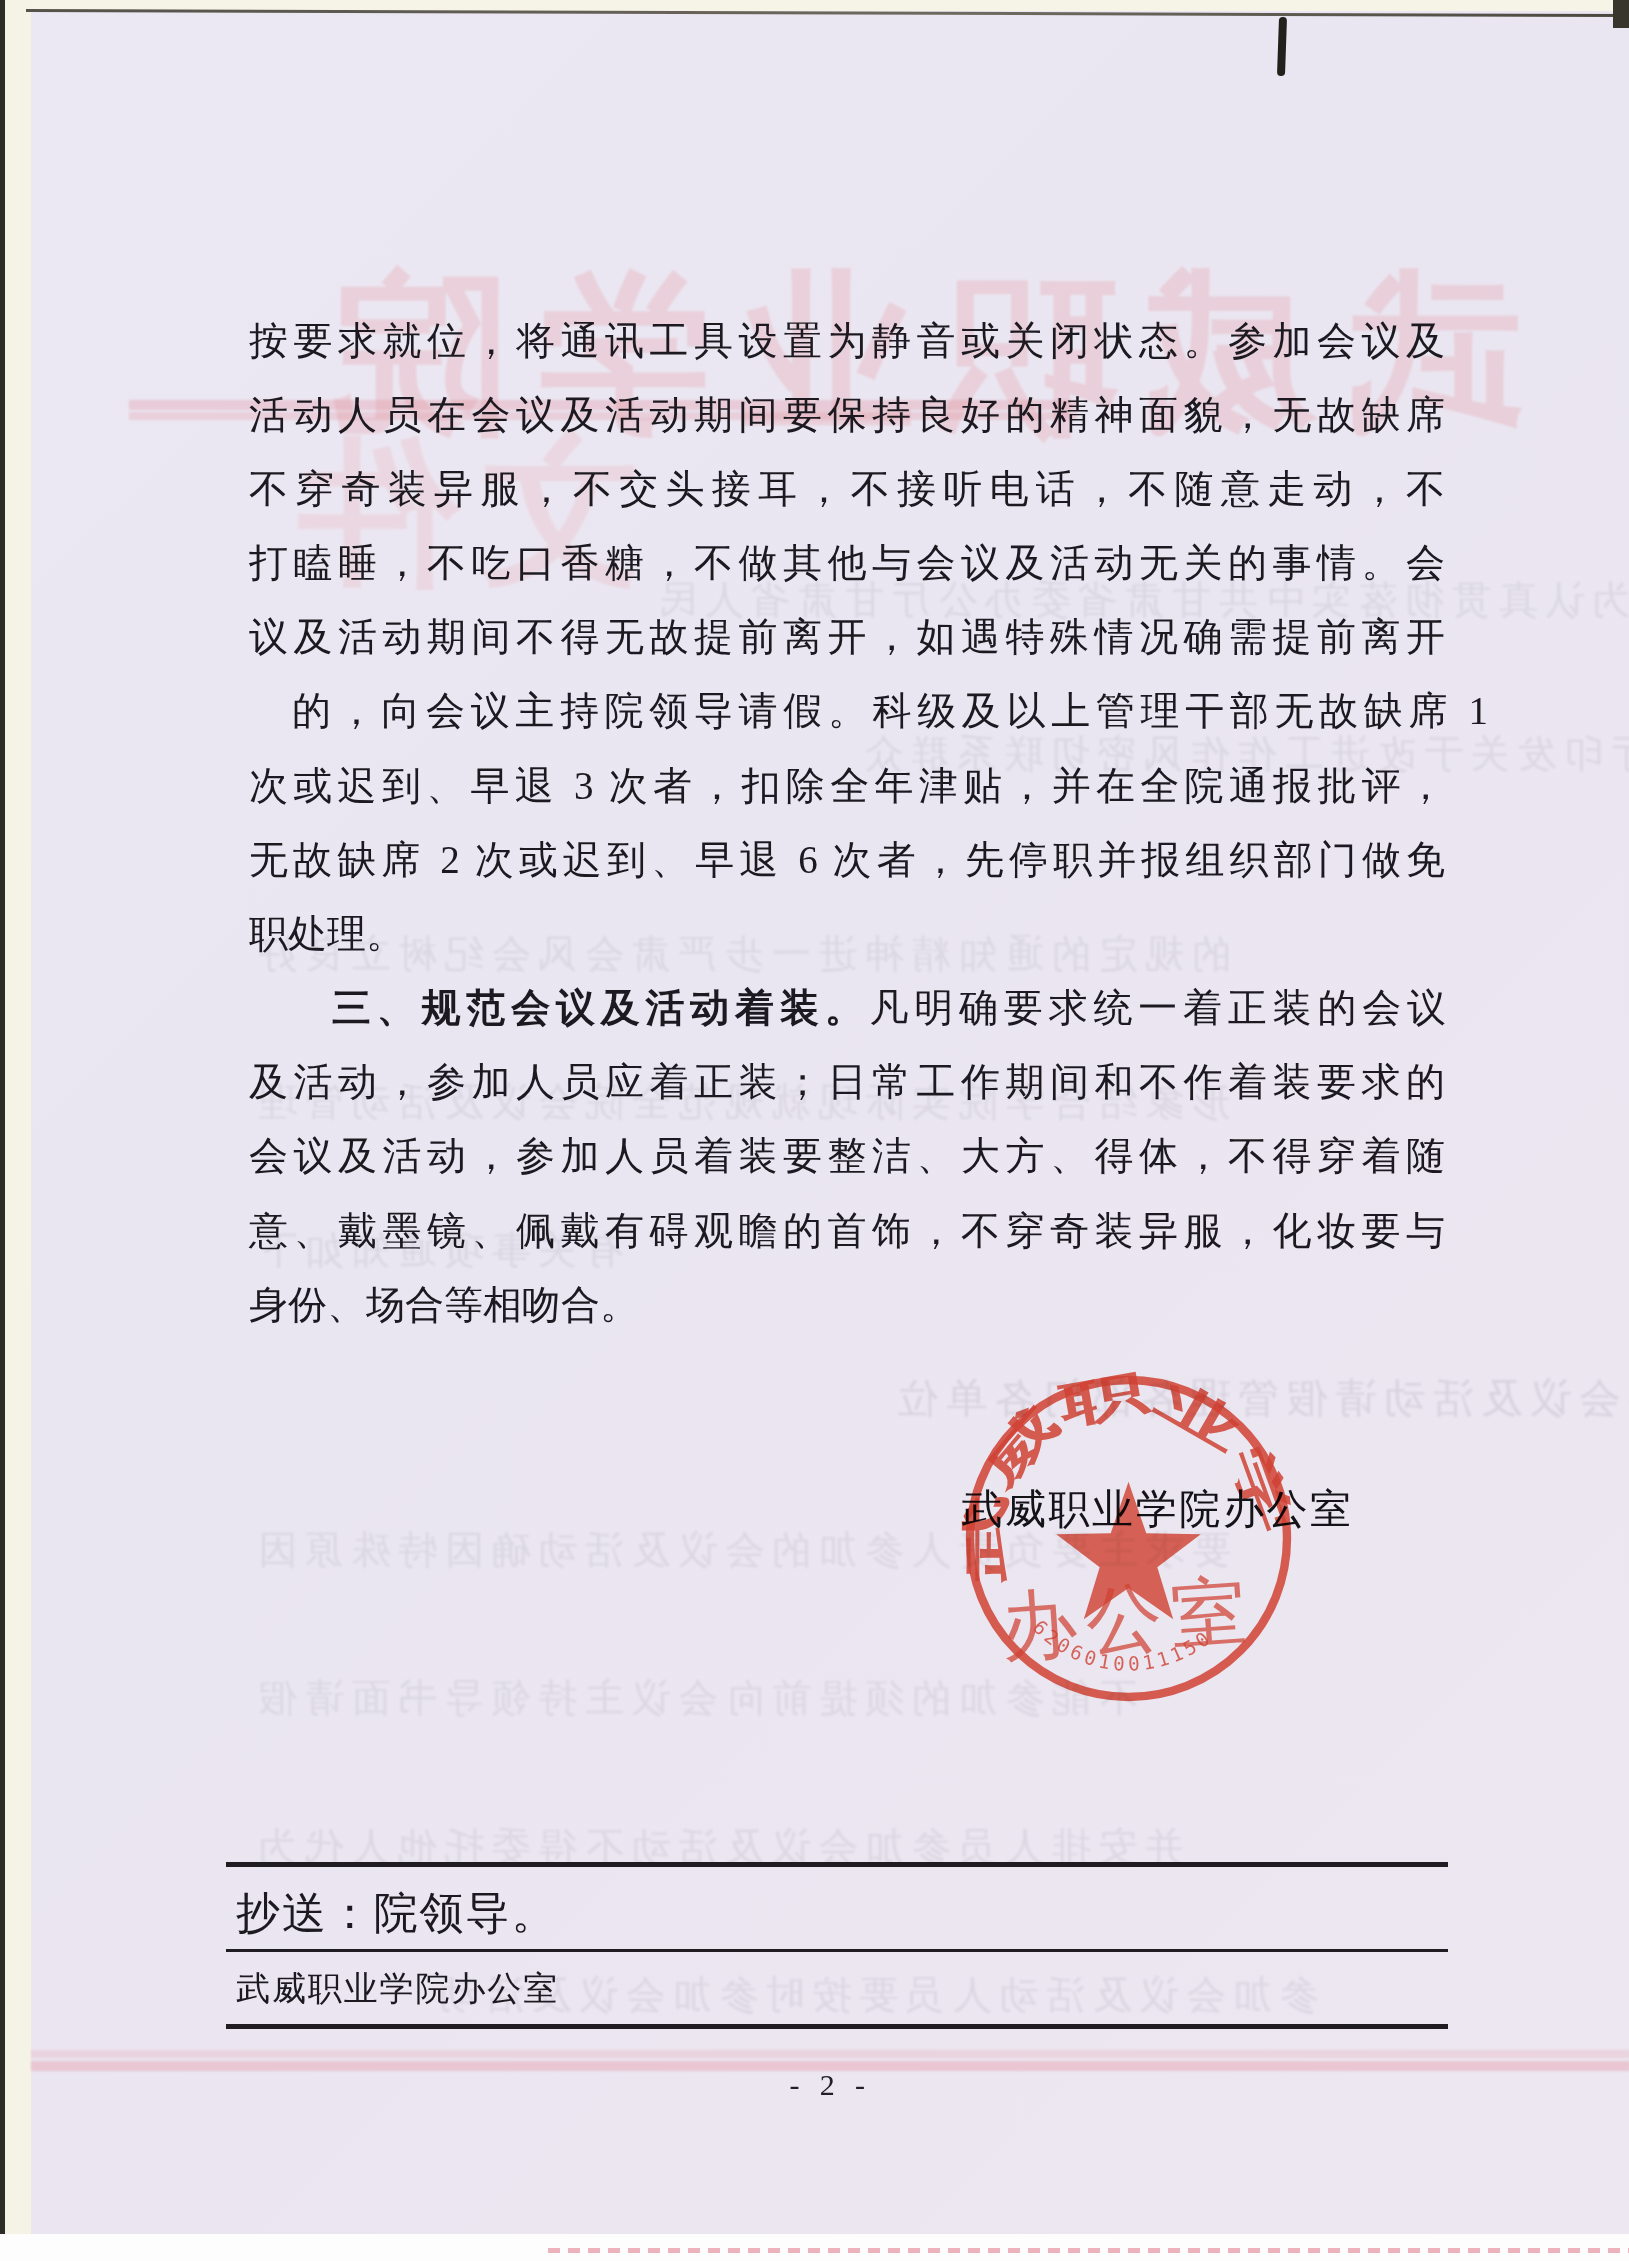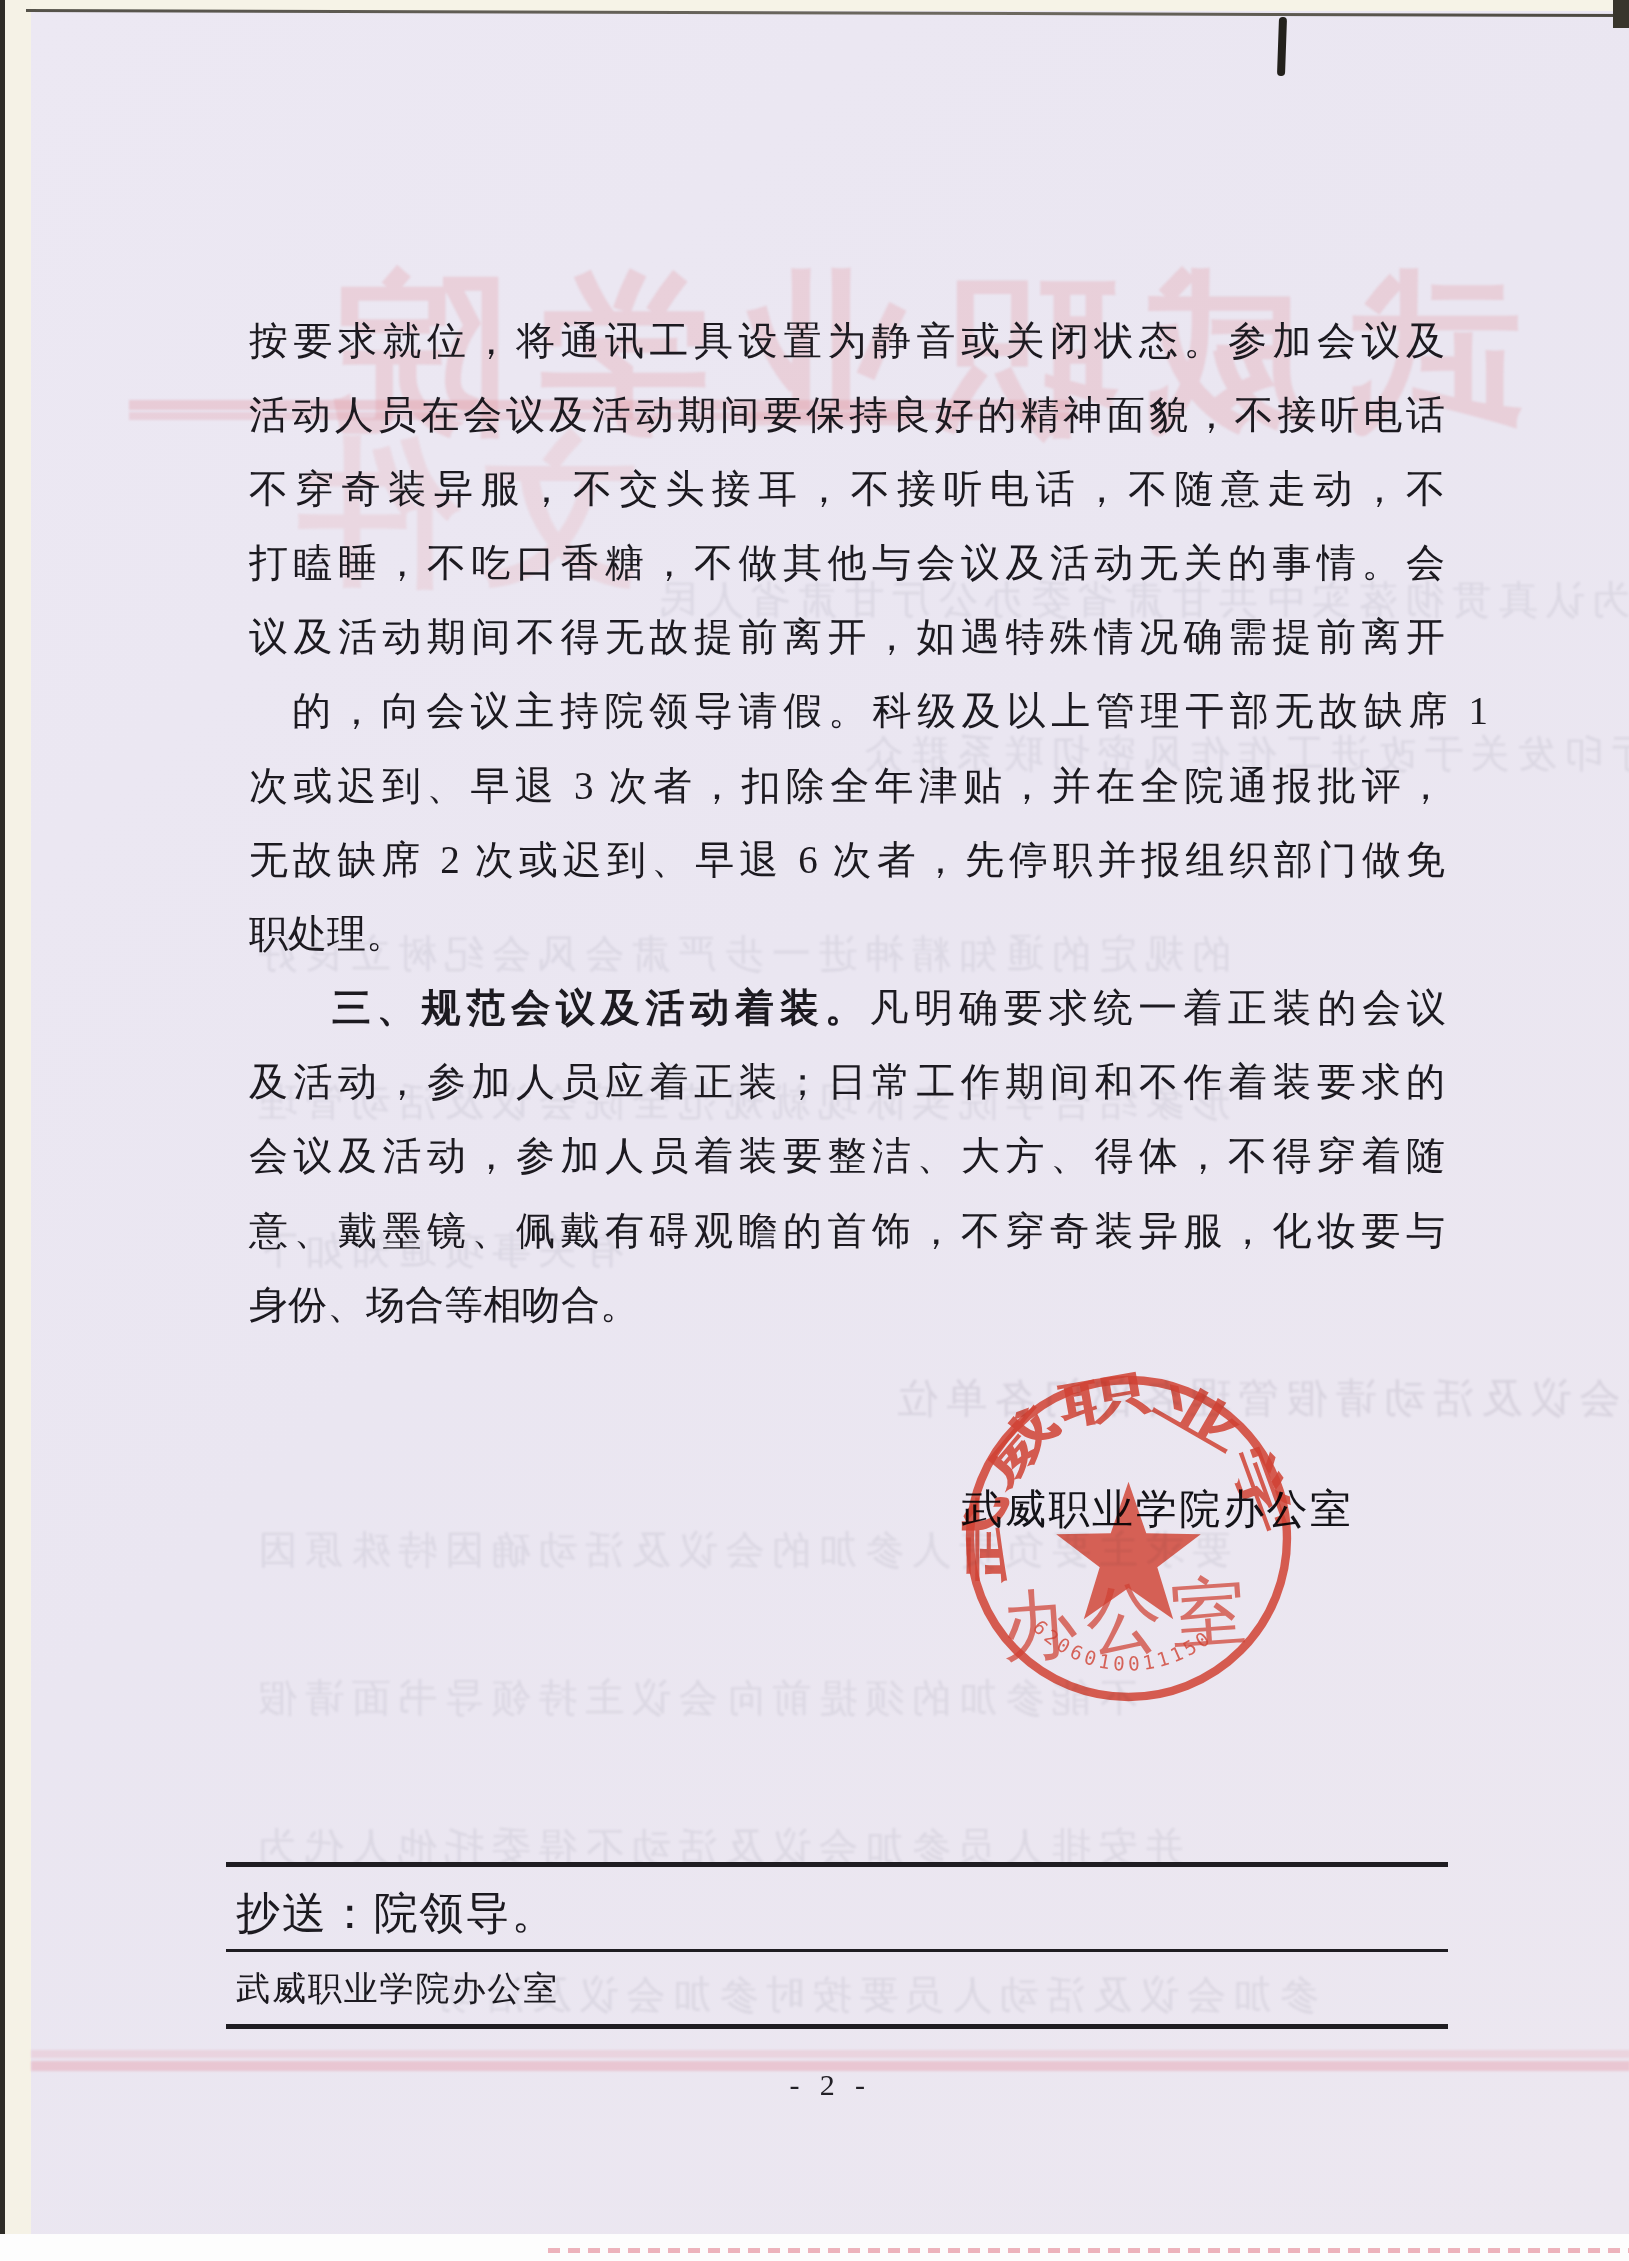--- a/index.html
+++ b/index.html
@@ -91,7 +91,7 @@
 
     <div>
       <div class="tline" style="top:293px;">按要求就位，将通讯工具设置为静音或关闭状态。参加会议及</div>
-      <div class="tline" style="top:367px;">活动人员在会议及活动期间要保持良好的精神面貌，不接听电话</div>
+      <div class="tline" style="top:367px;">活动人员在会议及活动期间要保持良好的精神面貌，无故缺席</div>
       <div class="tline" style="top:441px;">不穿奇装异服，不交头接耳，不接听电话，不随意走动，不</div>
       <div class="tline" style="top:515px;">打瞌睡，不吃口香糖，不做其他与会议及活动无关的事情。会</div>
       <div class="tline" style="top:589px;">议及活动期间不得无故提前离开，如遇特殊情况确需提前离开</div>

